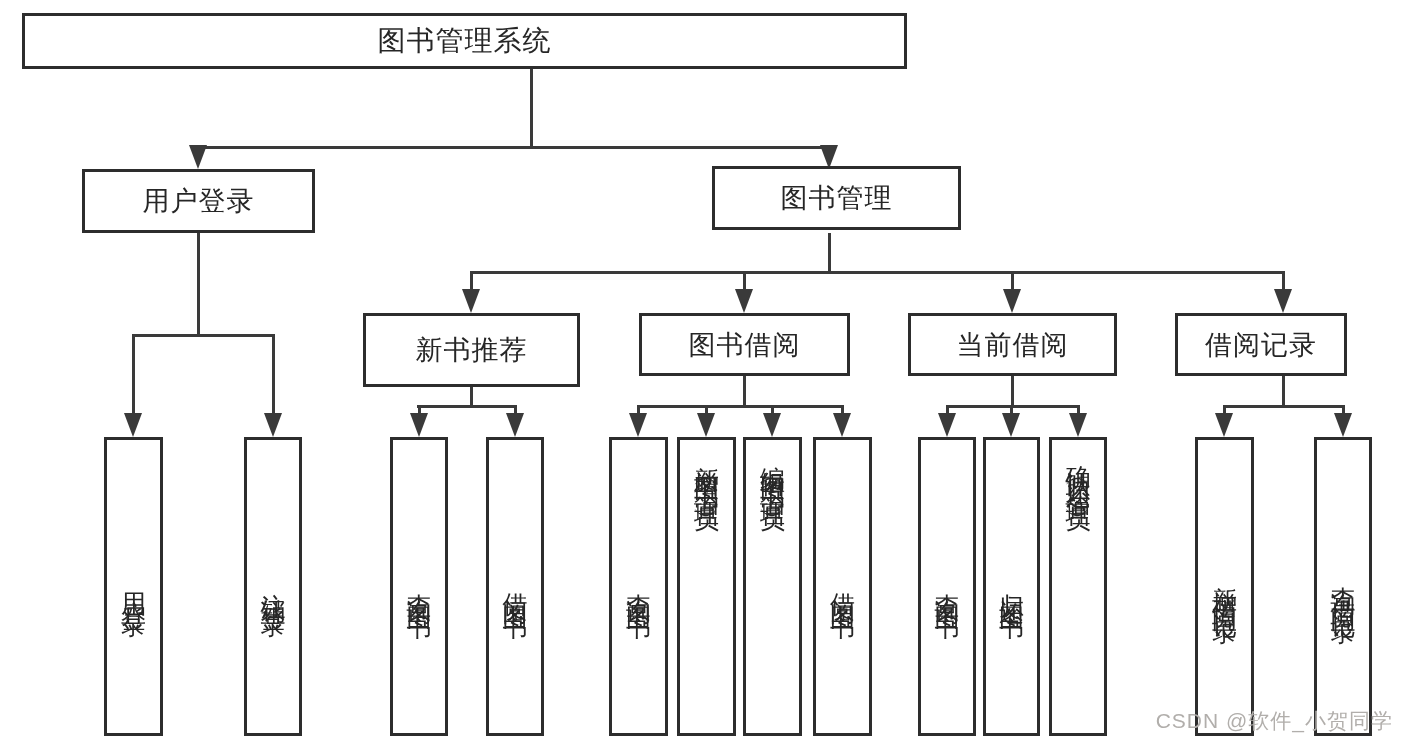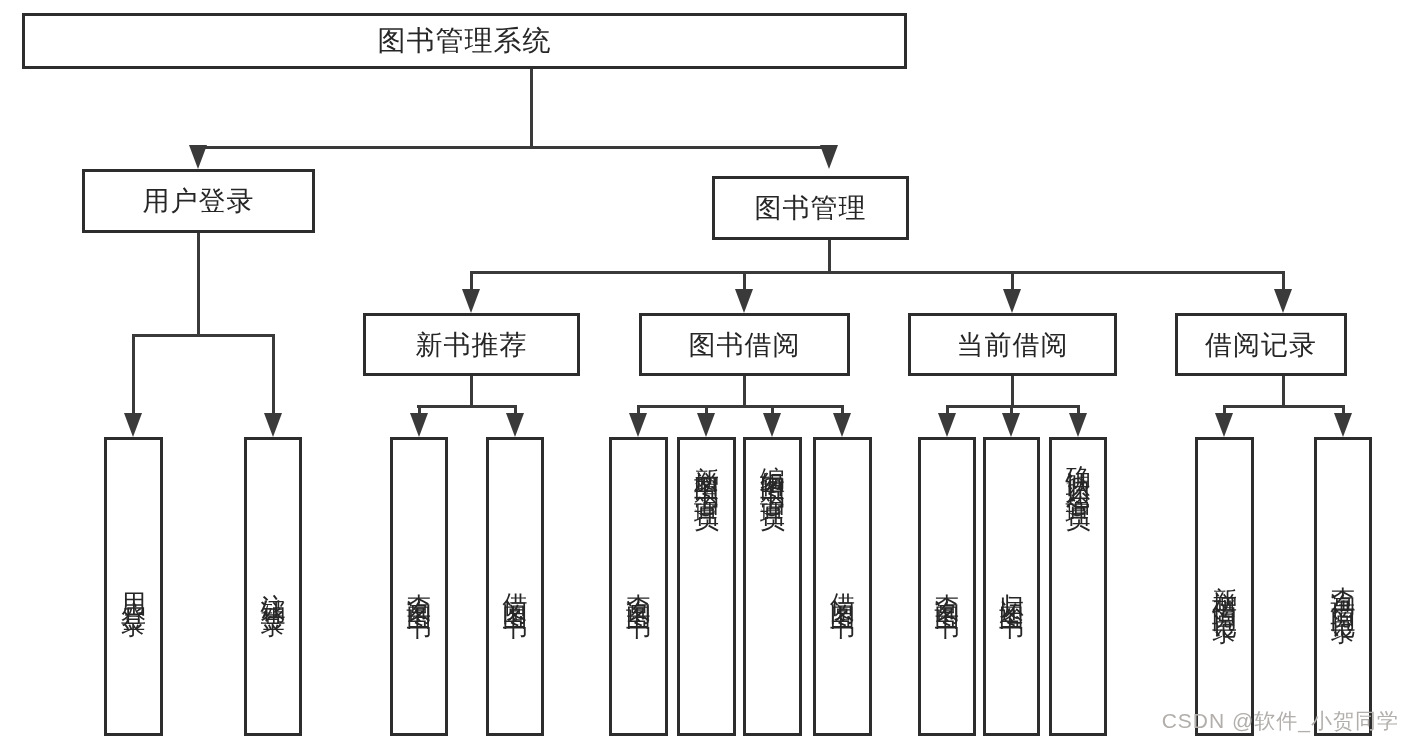--- a/index.html
+++ b/index.html
@@ -109,7 +109,7 @@
   <div class="node h-node" style="left:82px;top:169px;width:233px;height:64px">
     <span>用户登录</span>
   </div>
-  <div class="node h-node" style="left:712px;top:176px;width:197px;height:64px">
+  <div class="node h-node" style="left:712px;top:166px;width:249px;height:64px">
     <span>图书管理</span>
   </div>
 

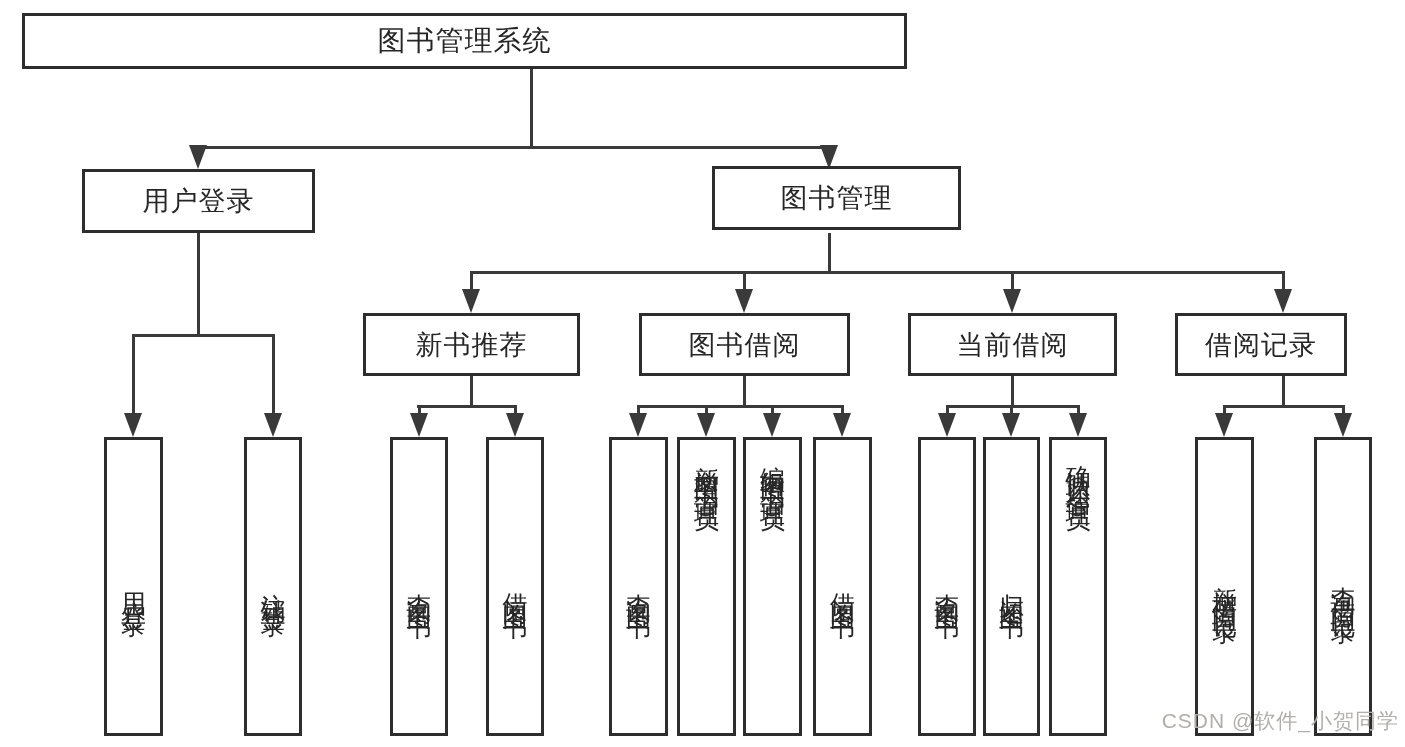--- a/index.html
+++ b/index.html
@@ -113,7 +113,7 @@
     <span>图书管理</span>
   </div>
 
-  <div class="node h-node" style="left:363px;top:313px;width:217px;height:63px">
+  <div class="node h-node" style="left:363px;top:313px;width:217px;height:74px">
     <span>新书推荐</span>
   </div>
   <div class="node h-node" style="left:639px;top:313px;width:211px;height:63px">

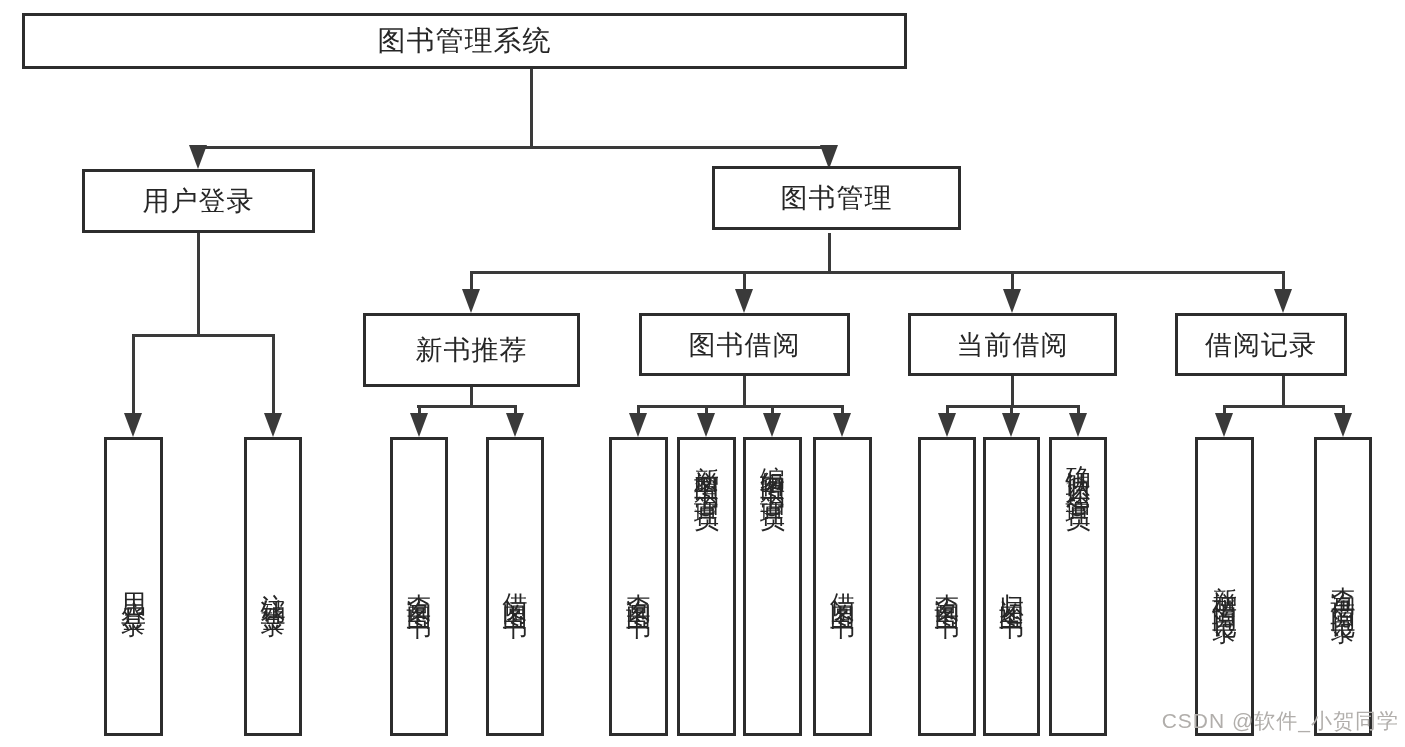--- a/index.html
+++ b/index.html
@@ -36,7 +36,7 @@
     border-top:24px solid var(--connector);
   }
   .watermark{
-    position:absolute;top:707px;right:6px;
+    position:absolute;top:707px;right:12px;
     font-size:21px;color:var(--watermark);letter-spacing:1px;white-space:nowrap;
   }
 </style>

